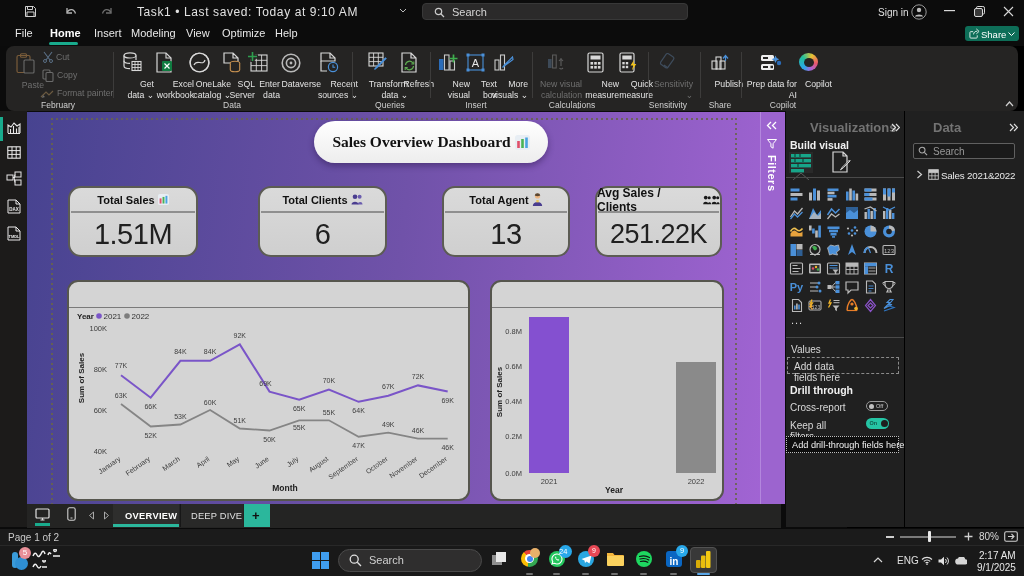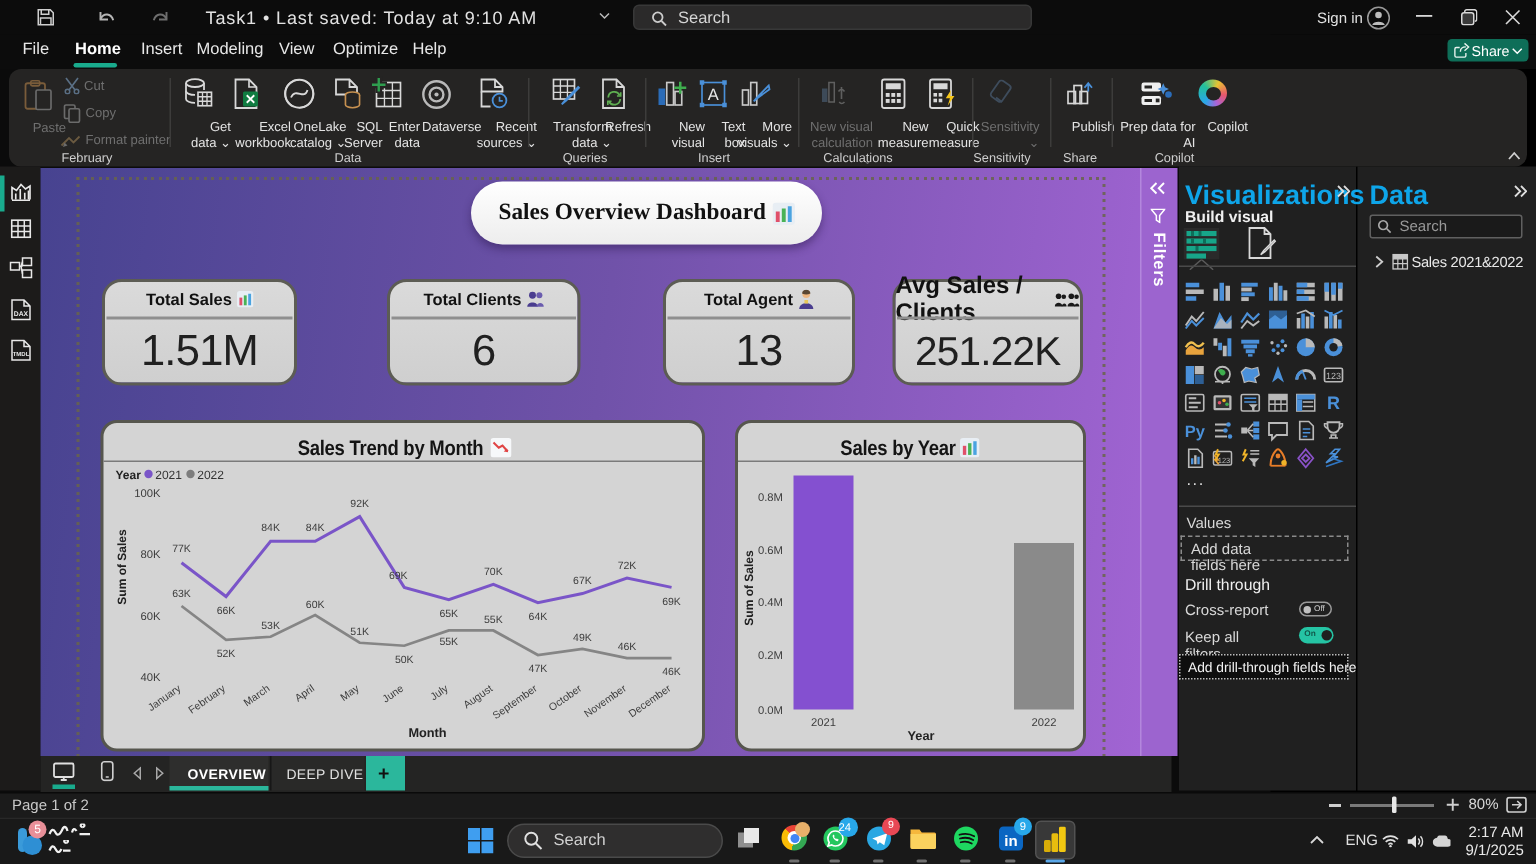--- a/index.html
+++ b/index.html
@@ -53,7 +53,7 @@
   .chartcard .div { position:absolute; left:0px; right:0px; top:24.5px; height:1.8px; background:#7a7a7a; }
 
   
-  .ptitle { position:absolute; font-size:18px; font-weight:bold; color:#0ea5e9; }
+  .ptitle { position:absolute; font-size:13px; font-weight:bold; color:#737373;margin-left:20px; }
   .psmall { position:absolute; font-size:10px; color:#d8d8d8; }
 
   

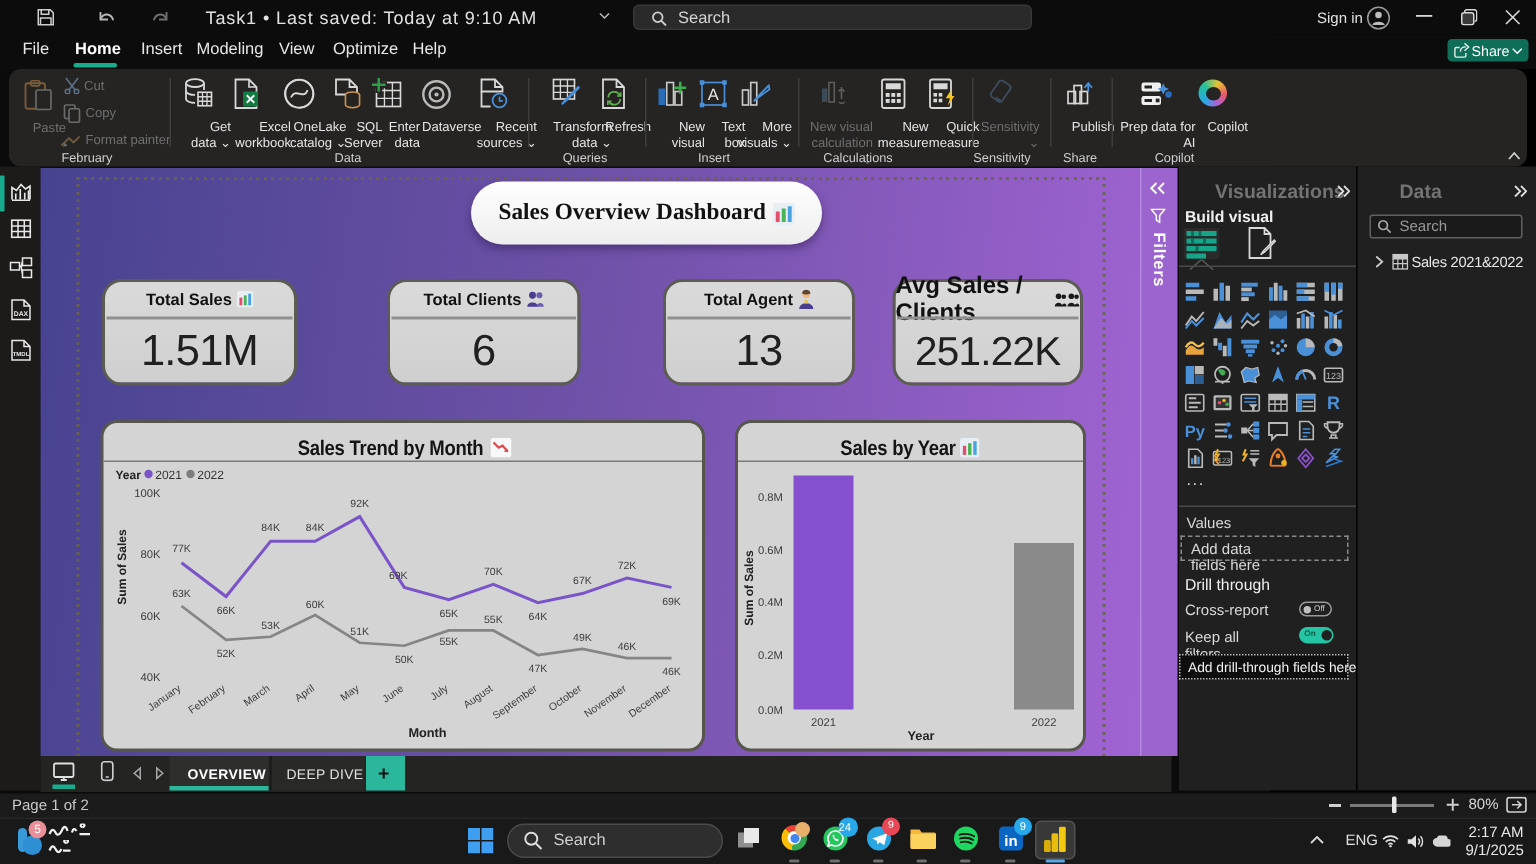--- a/index.html
+++ b/index.html
@@ -406,7 +406,7 @@
         <div class="val">13</div>
     </div>
     <div class="kpi" style="left:595px;width:127px">
-      <div class="hdr" style="font-size:16px;gap:1px">
+      <div class="hdr" style="font-size:12px;gap:1px">
           <span>Avg Sales / Clients</span>
           <svg width="17" height="10" viewBox="0 0 20 11">
             <g fill="#1a1a1a">

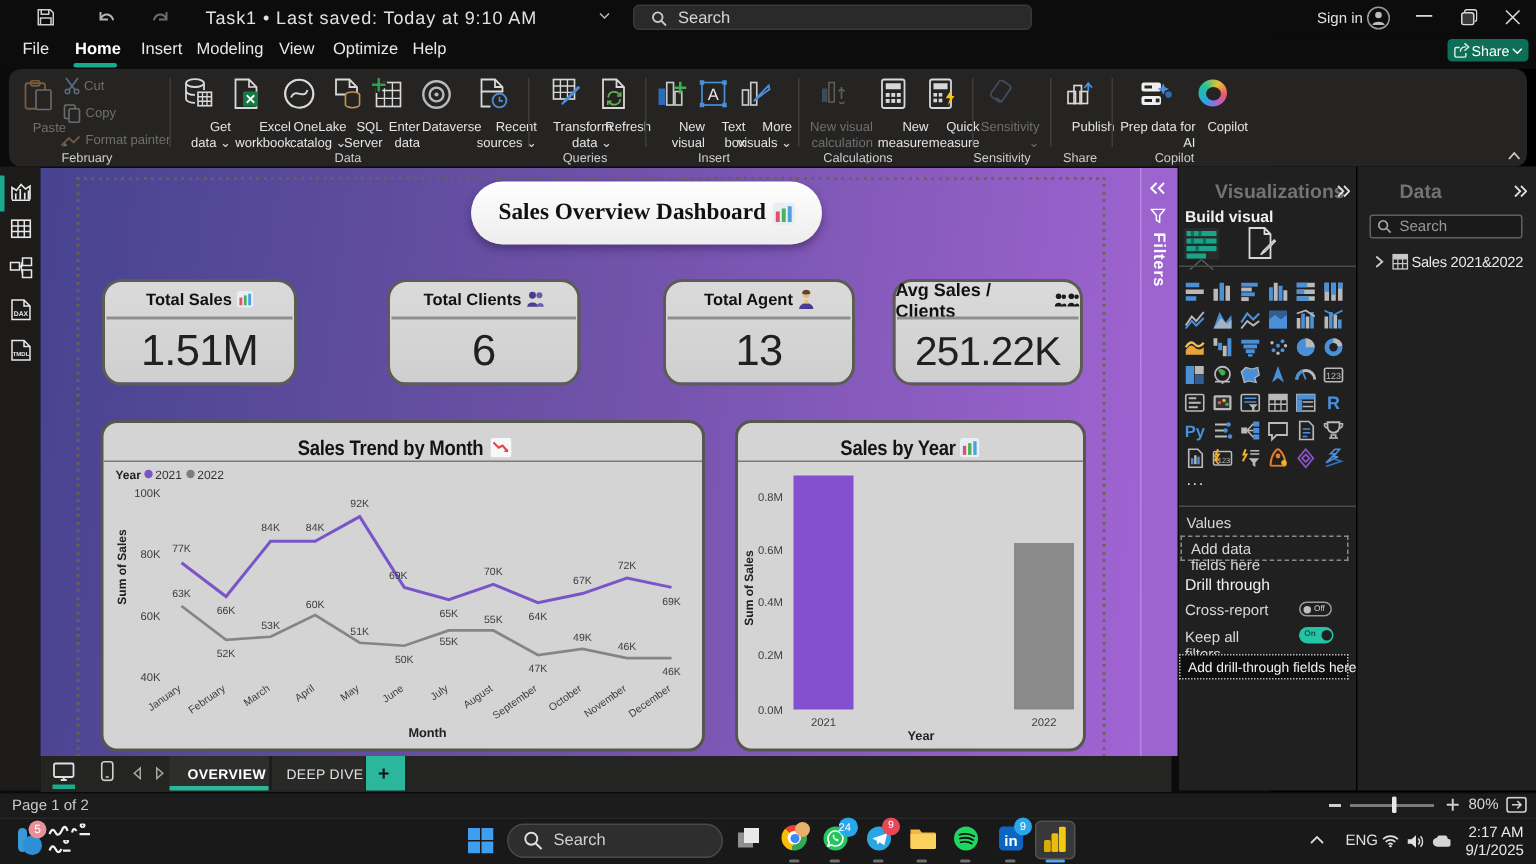--- a/index.html
+++ b/index.html
@@ -426,14 +426,6 @@
     </div>
 
     <div class="chartcard" style="left:67px;width:403px">
-      <div class="ttl">
-          <span>Sales Trend by Month</span>
-          <svg width="14" height="13" viewBox="0 0 14 13">
-            <rect width="14" height="13" rx="2" fill="#f6f8fa"></rect>
-            <path d="M2 3 L5.5 6.5 L8 5 L11.5 9" fill="none" stroke="#e04545" stroke-width="1.4"></path>
-            <path d="M11.8 9.5 l-3 -0.5 l2.2 -2 z" fill="#e04545"></path>
-          </svg>
-        </div>
         <div class="div"></div>
     </div>
     <svg class="abs" style="left:71px;top:282px" width="397" height="216" viewBox="0 0 397 216">

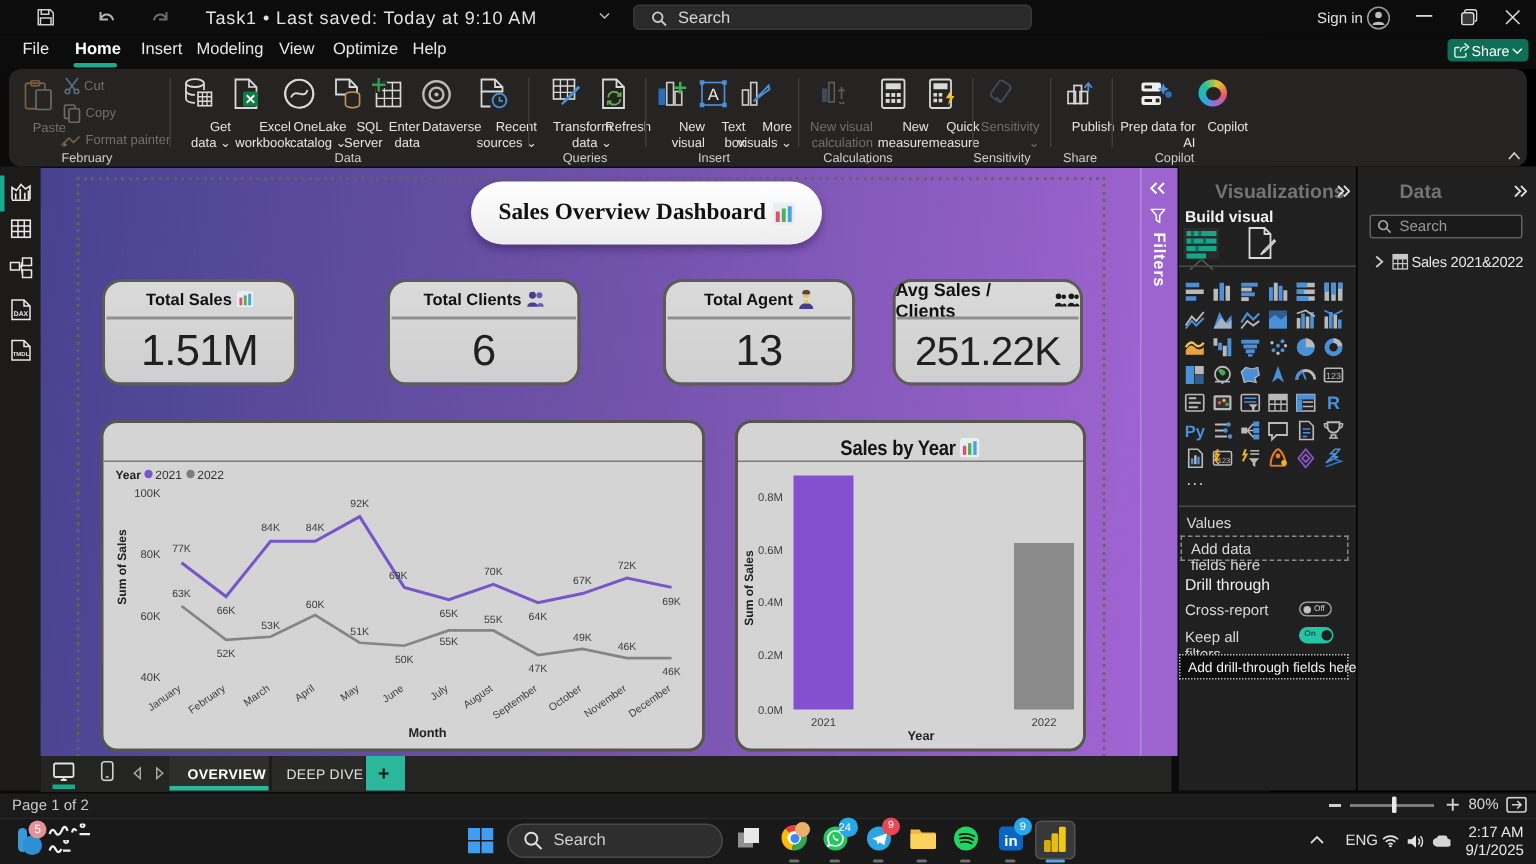--- a/index.html
+++ b/index.html
@@ -496,15 +496,6 @@
     </svg>
 
     <div class="chartcard" style="left:490px;width:234px">
-      <div class="ttl">
-          <span>Sales by Year</span>
-          <svg width="13" height="13" viewBox="0 0 15 15">
-            <rect width="15" height="15" rx="2.5" fill="#e8eef4"></rect>
-            <rect x="2.2" y="6" width="2.6" height="7" fill="#e0506a"></rect>
-            <rect x="6.2" y="4" width="2.6" height="9" fill="#49b356"></rect>
-            <rect x="10.2" y="2.5" width="2.6" height="10.5" fill="#4aa3e0"></rect>
-          </svg>
-        </div>
         <div class="div"></div>
     </div>
     <svg class="abs" style="left:492px;top:308px" width="231" height="191" viewBox="0 0 231 191">

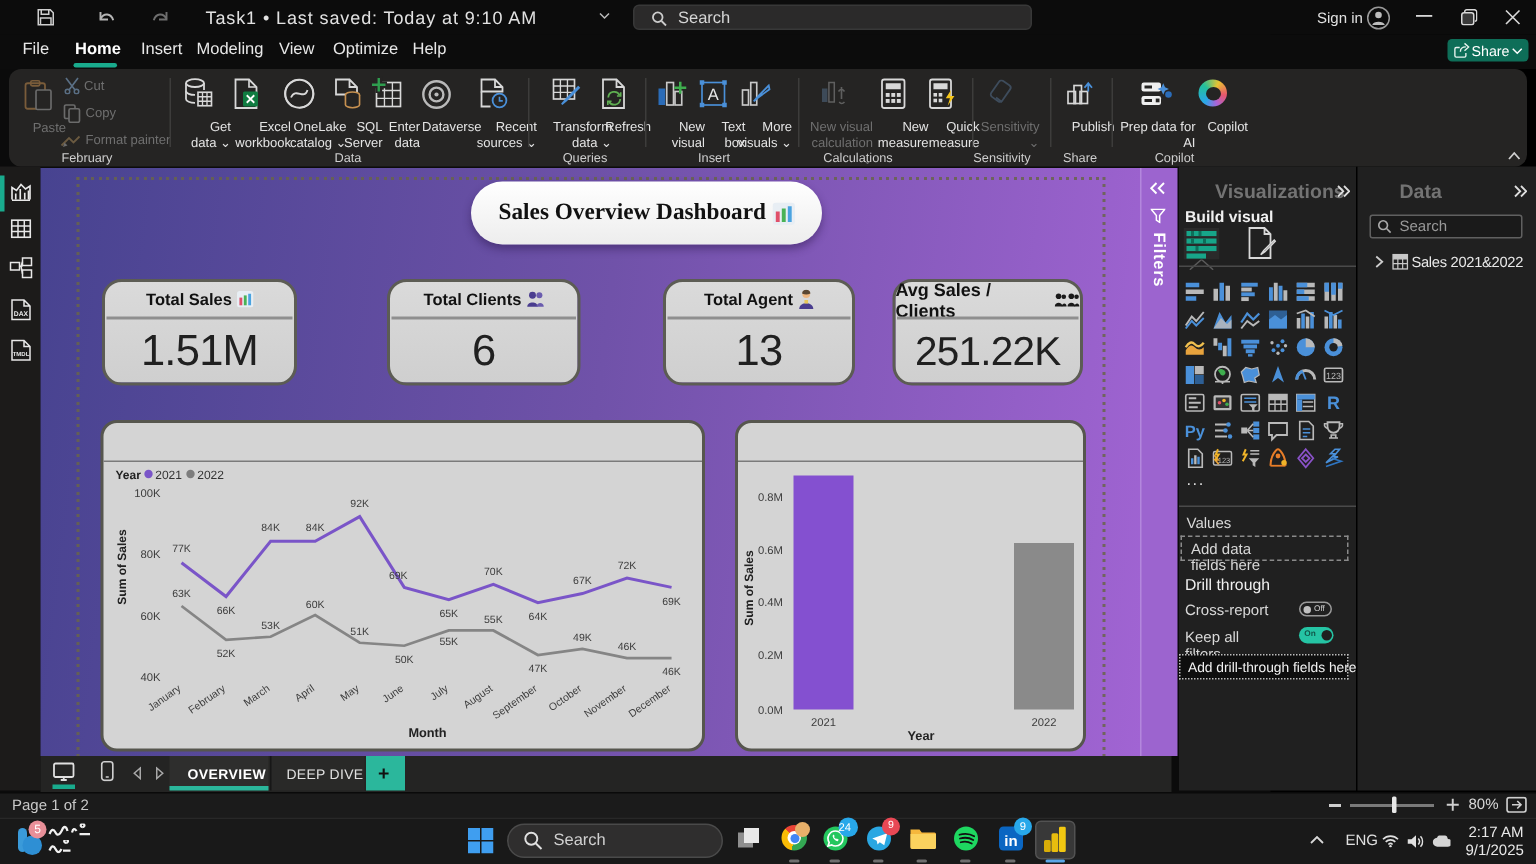--- a/index.html
+++ b/index.html
@@ -793,7 +793,7 @@
     <div class="psmall" style="left:791px;top:344px">Values</div>
     <div class="abs" style="left:787px;top:357px;width:112px;height:17px;border:1px dashed #8a8a8a"></div>
     <div class="psmall" style="left:794px;top:361px">Add data fields here</div>
-    <div class="tx" style="left:790px;top:384px;font-size:10.5px;font-weight:normal;color:#f0f0f0">Drill through</div>
+    <div class="tx" style="left:790px;top:384px;font-size:10.5px;font-weight:bold;color:#f0f0f0">Drill through</div>
     <div class="psmall" style="left:790px;top:402px">Cross-report</div>
 
     <div class="abs" style="left:866px;top:401px;width:22px;height:10px;border:1px solid #9a9a9a;border-radius:5.5px">

